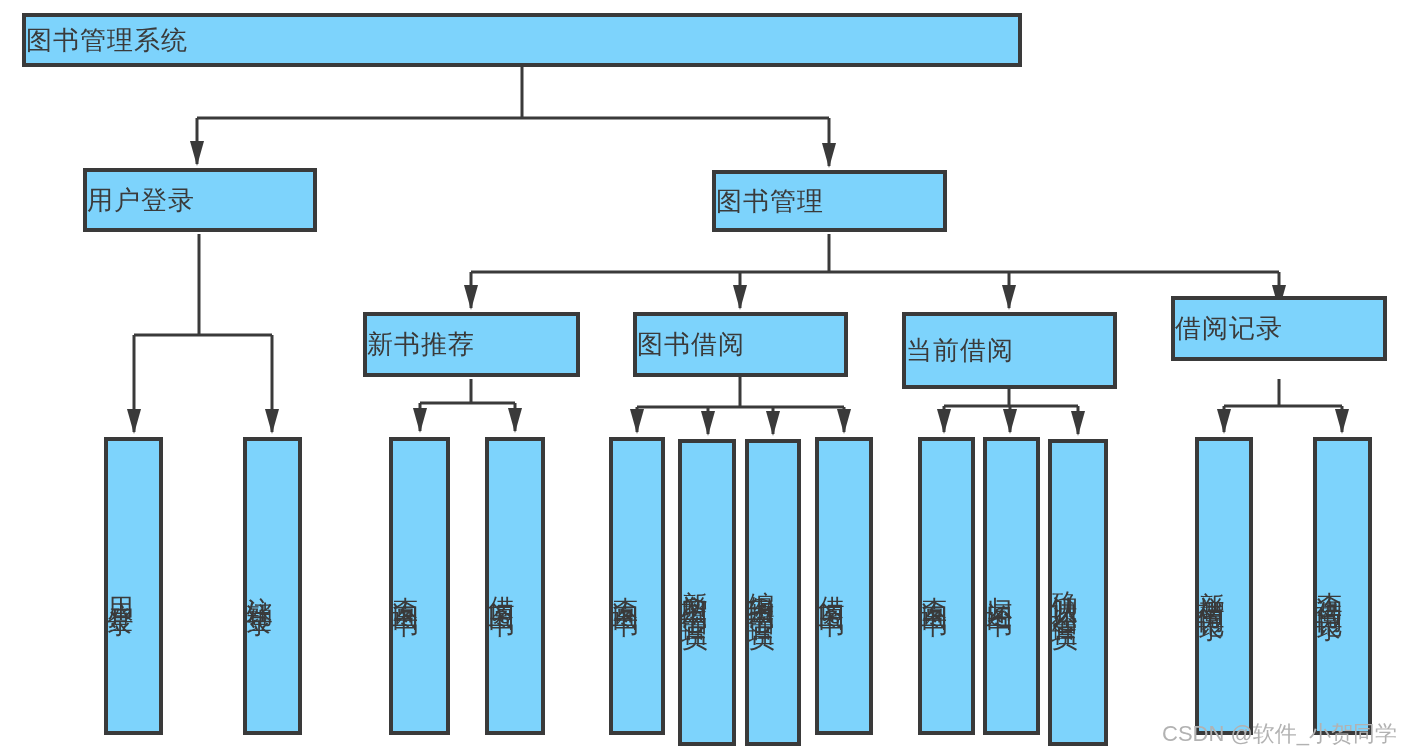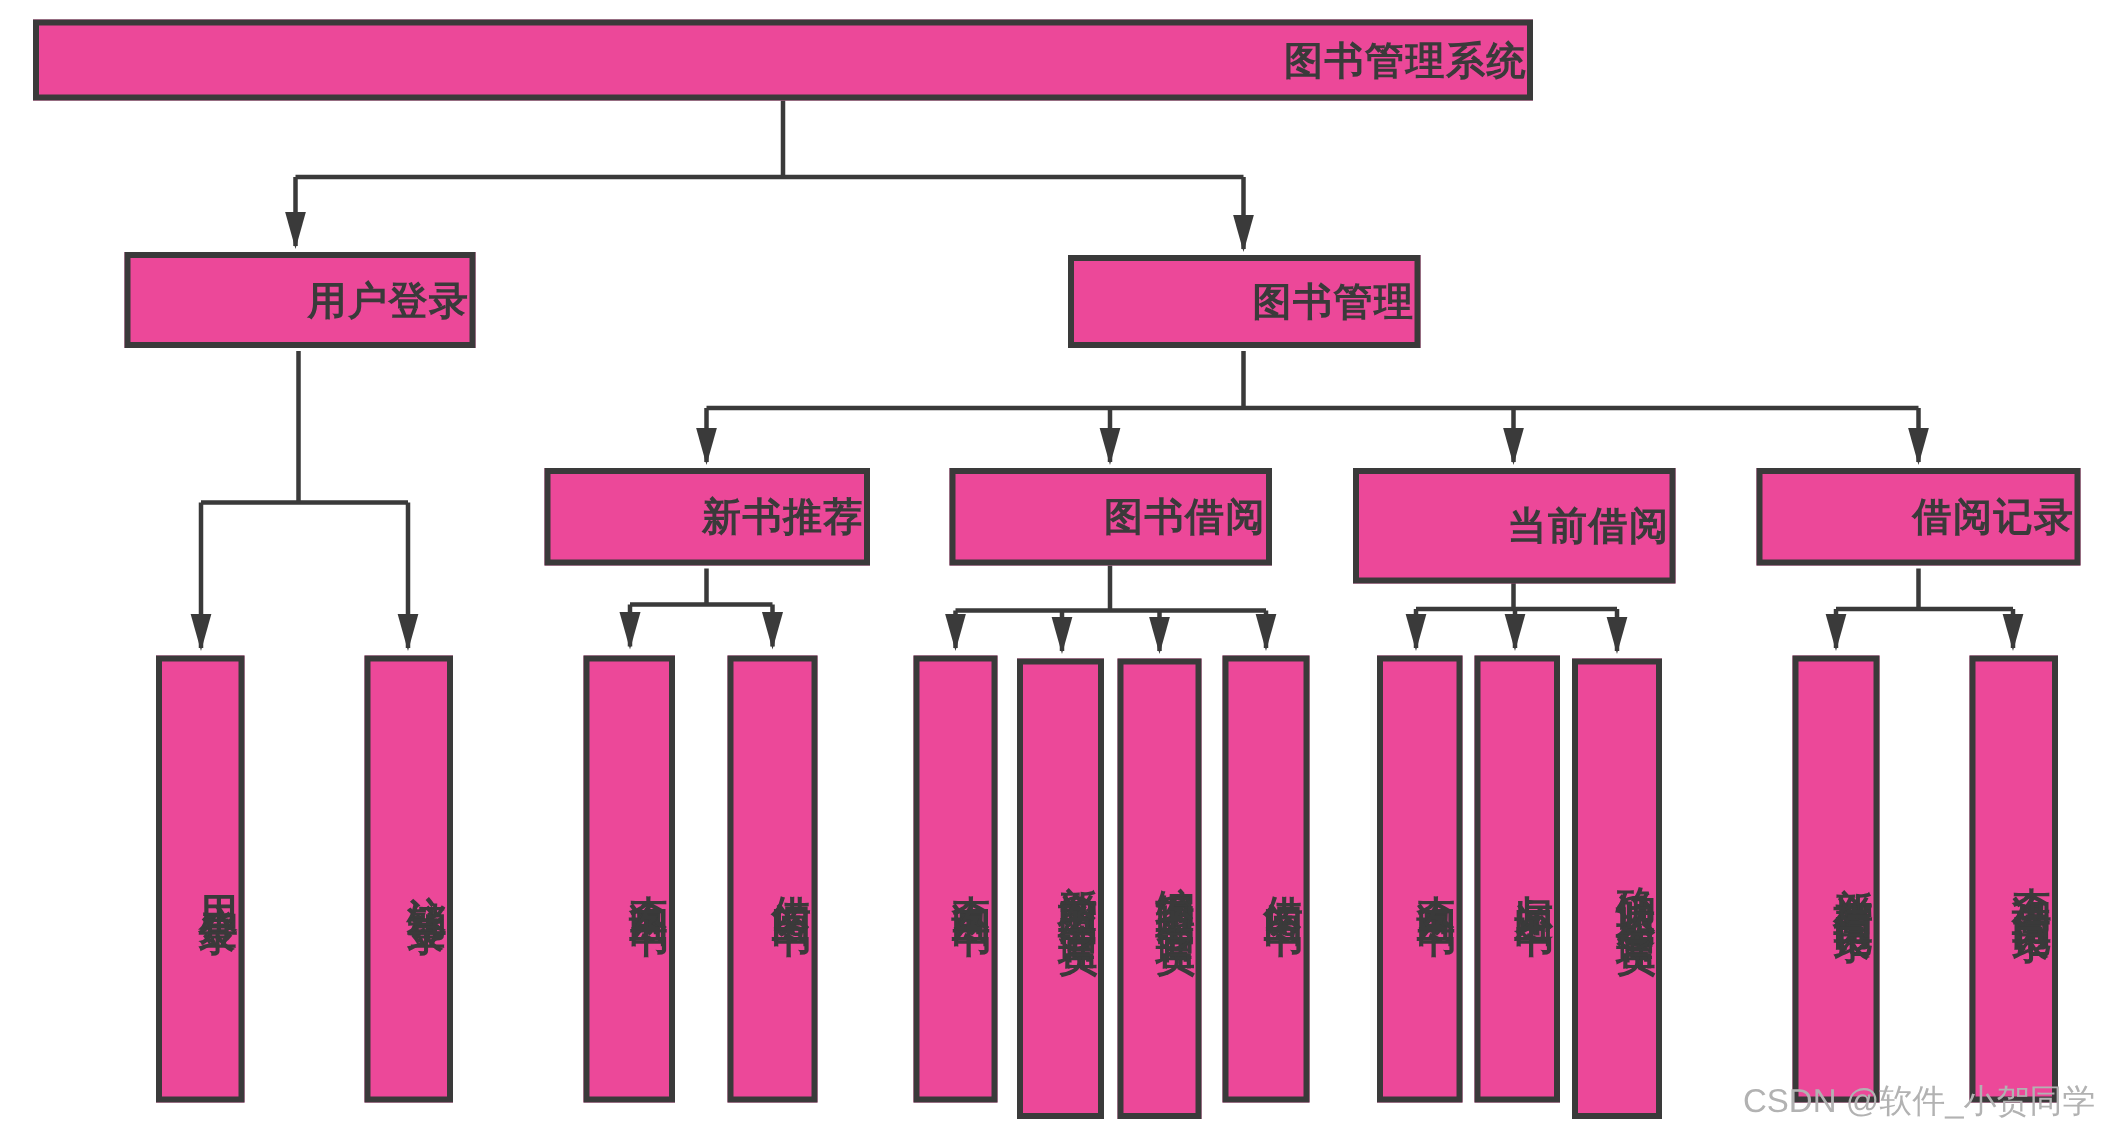--- a/index.html
+++ b/index.html
@@ -15,11 +15,10 @@
     position:absolute;
     box-sizing:border-box;
     border:4px solid #3a3a3a;
-    background:#ec4899;
-    display:flex;align-items:center;justify-content:flex-end;
+    background:#7dd3fc;
+    display:flex;align-items:center;justify-content:flex-start;
     color:#3a3a3a;
     z-index:2;
-    font-weight:bold;
   }
   .h-label{font-size:26px;letter-spacing:1px;white-space:nowrap;}
   .v-label{

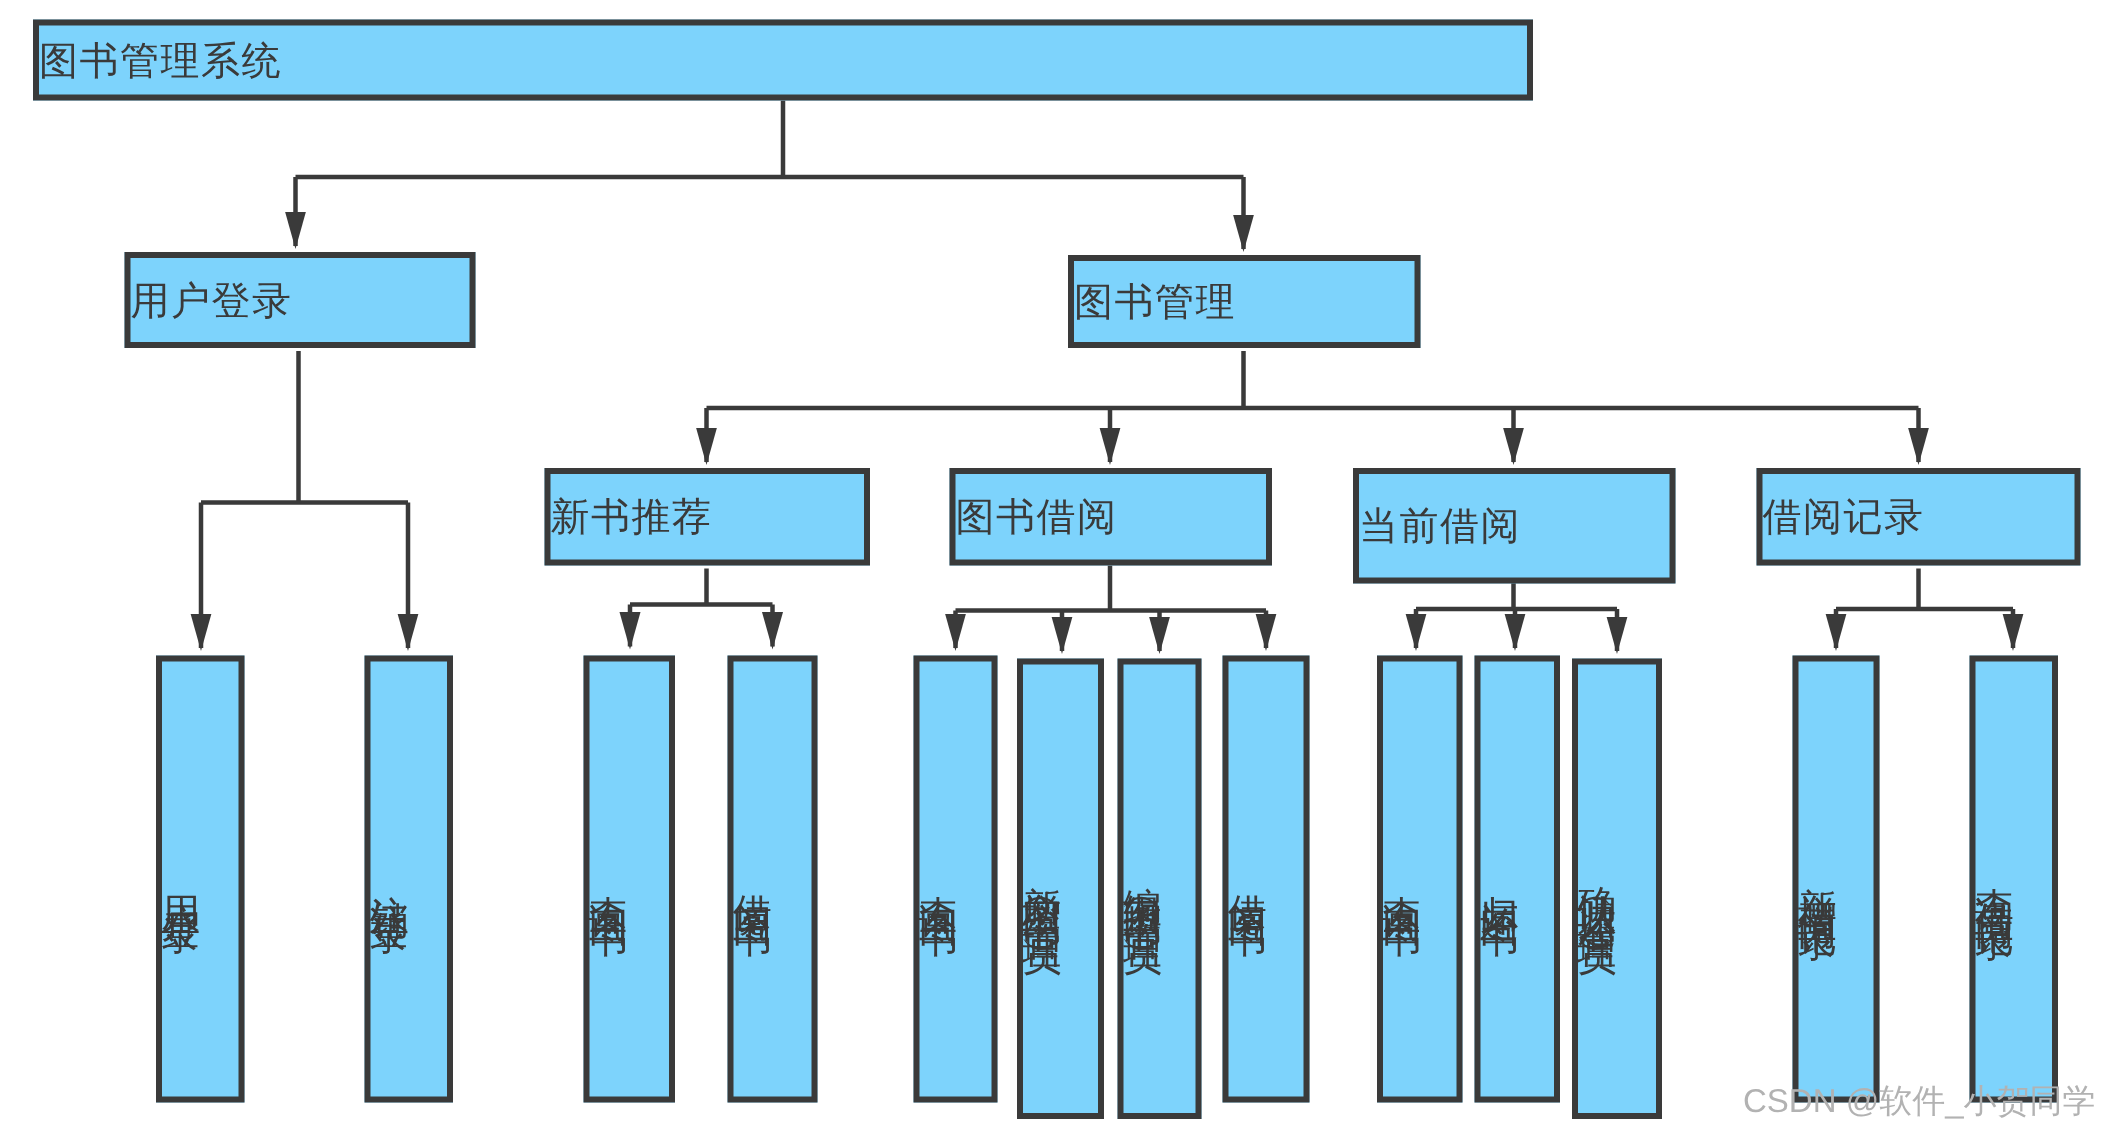--- a/index.html
+++ b/index.html
@@ -106,7 +106,7 @@
   <div class="node" style="left:902px;top:312px;width:215px;height:77px;">
     <span class="h-label">当前借阅</span>
   </div>
-  <div class="node" style="left:1171px;top:312px;width:216px;height:65px;">
+  <div class="node" style="left:1171px;top:296px;width:216px;height:65px;">
     <span class="h-label">借阅记录</span>
   </div>
 

